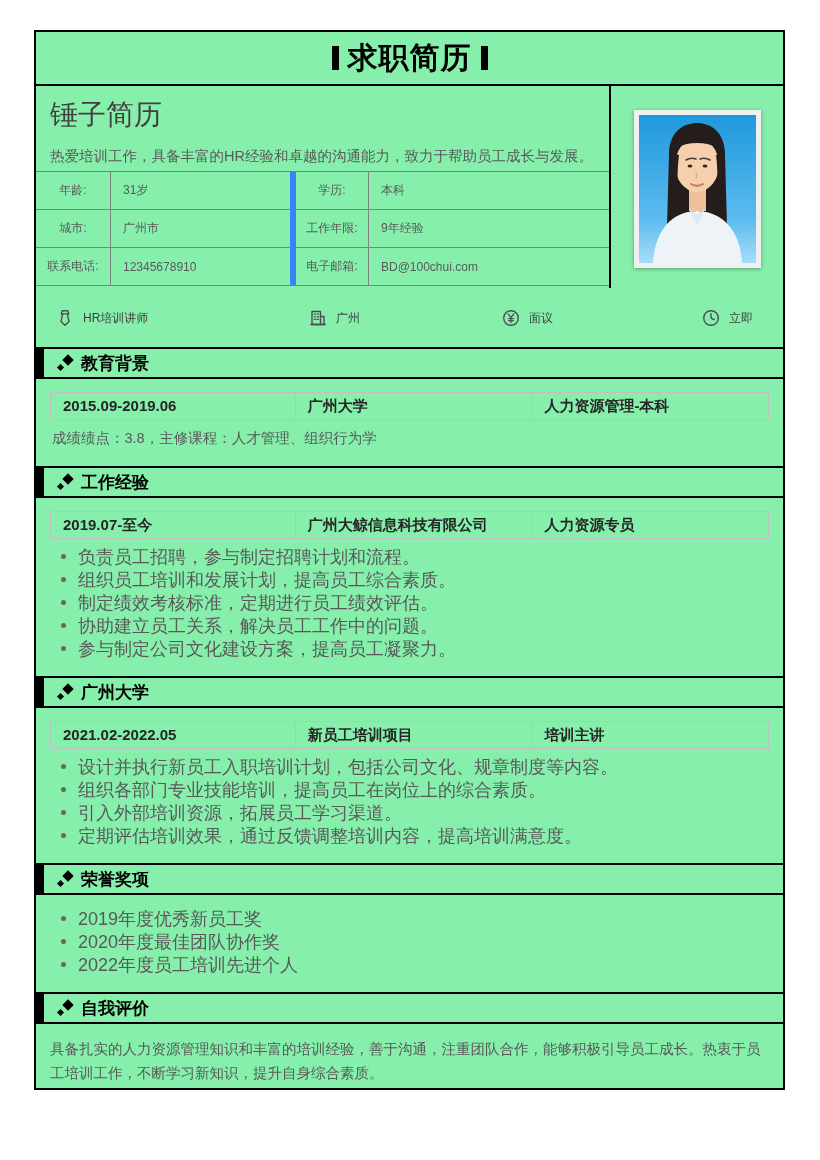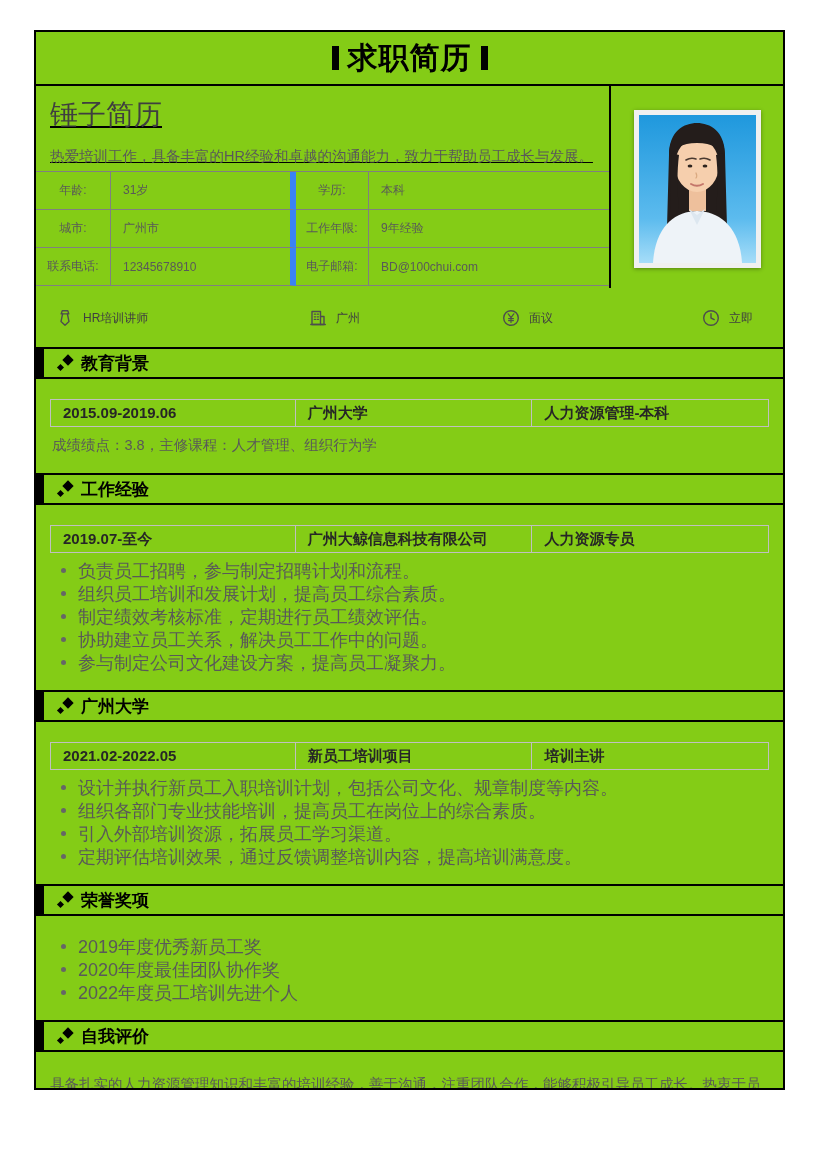--- a/index.html
+++ b/index.html
@@ -5,7 +5,7 @@
   html,body{margin:0;padding:0;background:#ffffff;width:820px;height:1160px;
     font-family:"Liberation Sans","DejaVu Sans",sans-serif;}
   .page{position:absolute;left:34px;top:30px;width:751px;height:1060px;
-    border:2px solid #000;box-sizing:border-box;background:#84cc16;overflow:hidden;}
+    border:2px solid #000;box-sizing:border-box;background:#86efac;overflow:hidden;}
 
   
   .doc-title{height:52px;border-bottom:2px solid #000;display:flex;align-items:center;

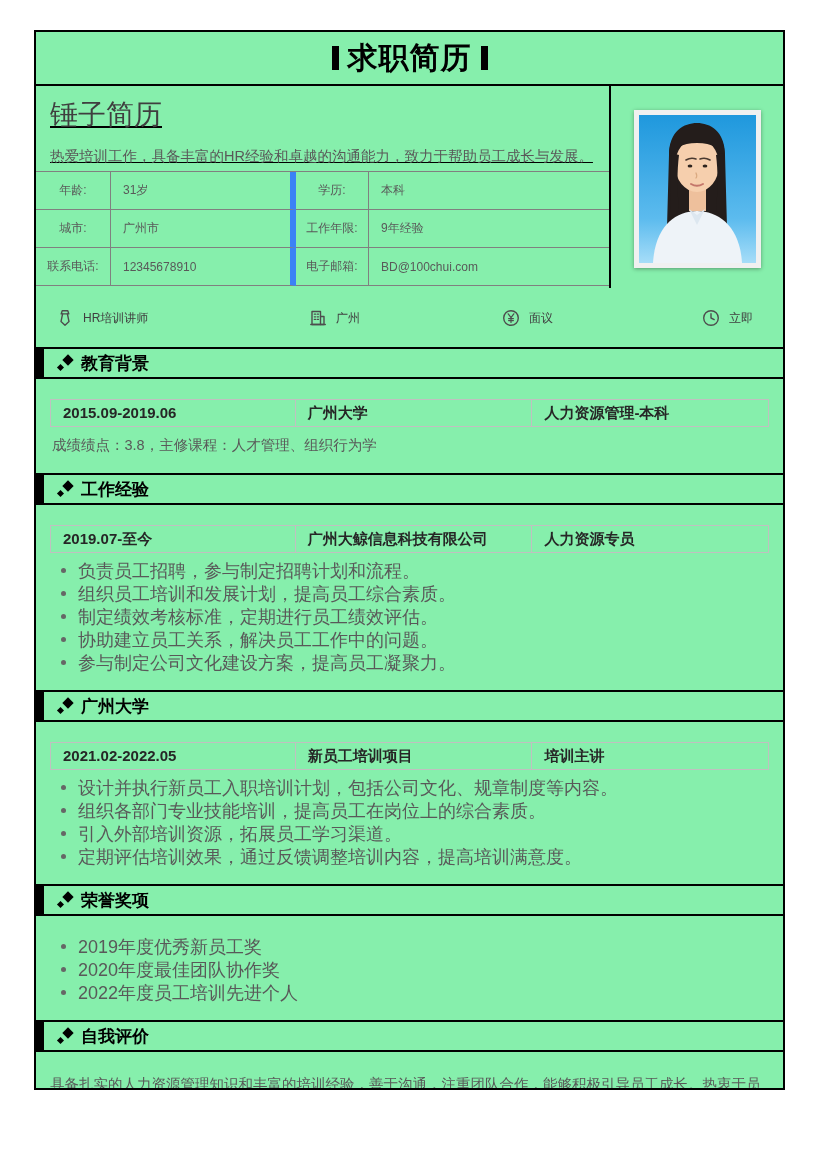--- a/index.html
+++ b/index.html
@@ -15,7 +15,7 @@
   
   .header-area{position:relative;height:202px;}
   .header-left{position:absolute;left:0;top:0;width:573px;height:100%;}
-  .name-block{height:85px;box-sizing:border-box;padding:10px 0 0 14px;text-decoration:underline;}
+  .name-block{height:85px;box-sizing:border-box;padding:10px 0 0 14px;}
   .name{font-size:28px;color:#3f3f3f;}
   .summary{font-size:14.5px;color:#595959;margin-top:12px;line-height:1.4;}
   .info-grid{display:grid;grid-template-columns:75px 185px 73px 1fr;

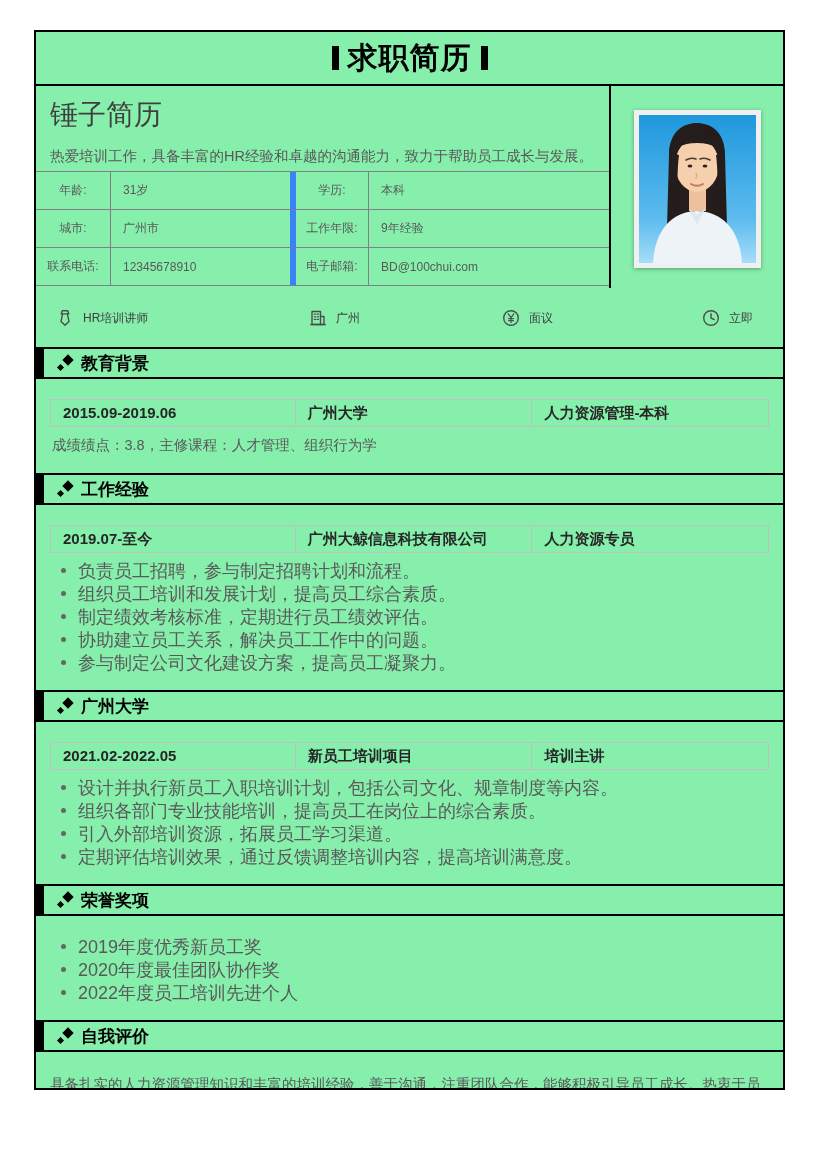--- a/index.html
+++ b/index.html
@@ -42,7 +42,7 @@
   .diamond-icon .d2{position:absolute;left:1px;bottom:1px;width:5px;height:5px;background:#000;transform:rotate(45deg);}
   .section-title{font-size:17px;font-weight:bold;color:#000;}
 
-  .section-body{padding:10px 14px 10px 14px;}
+  .section-body{padding:3px 14px 10px 14px;}
 
   
   .intent-row{display:grid;grid-template-columns:253px 193px 200px 1fr;

